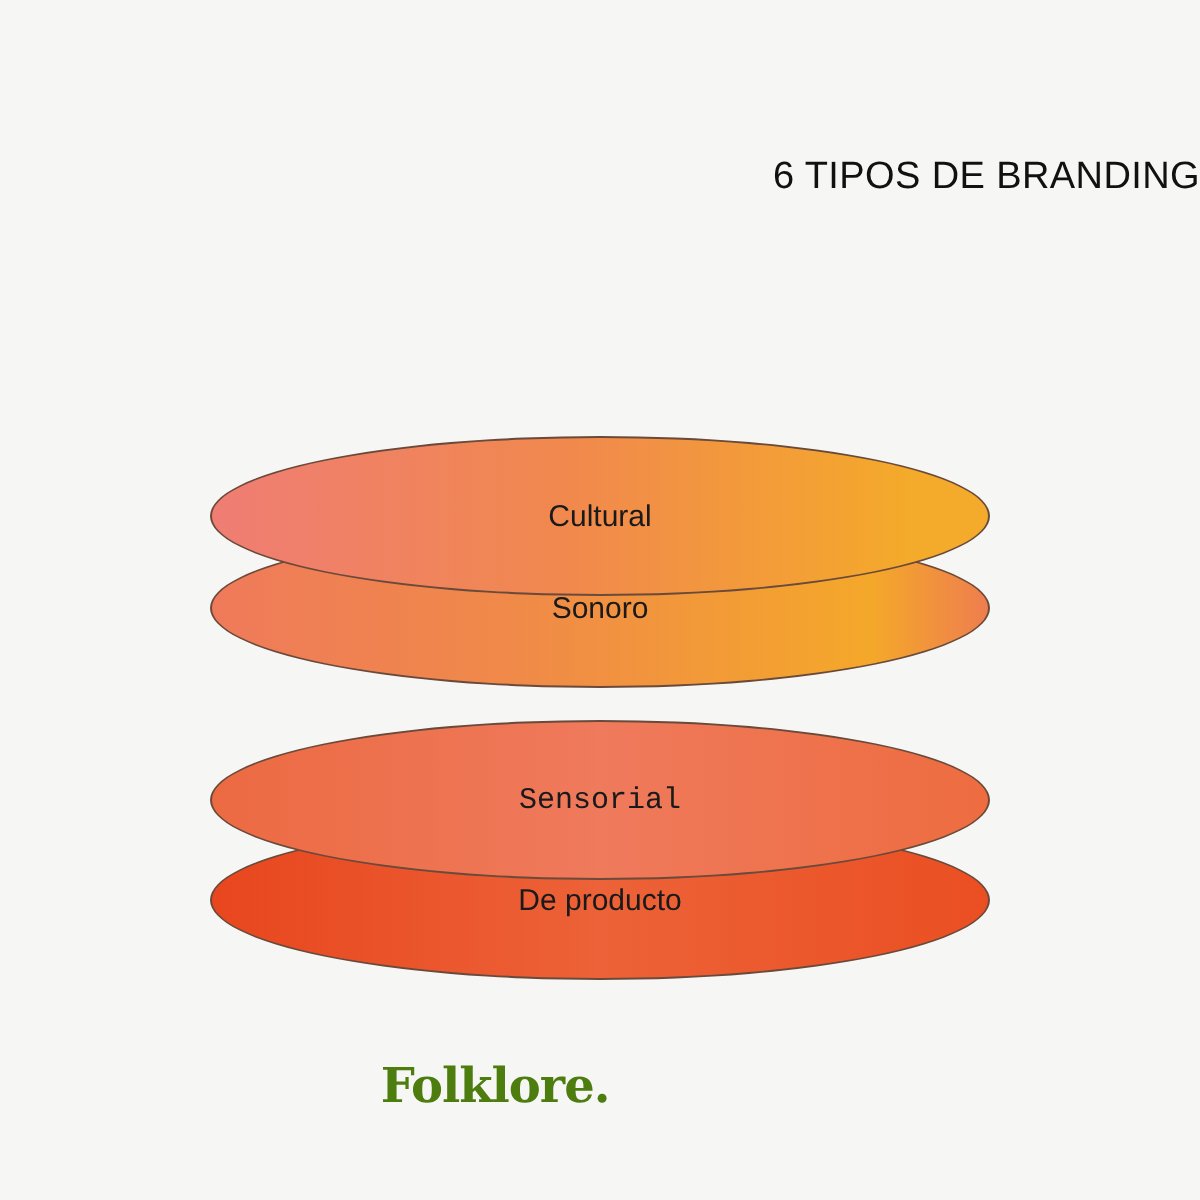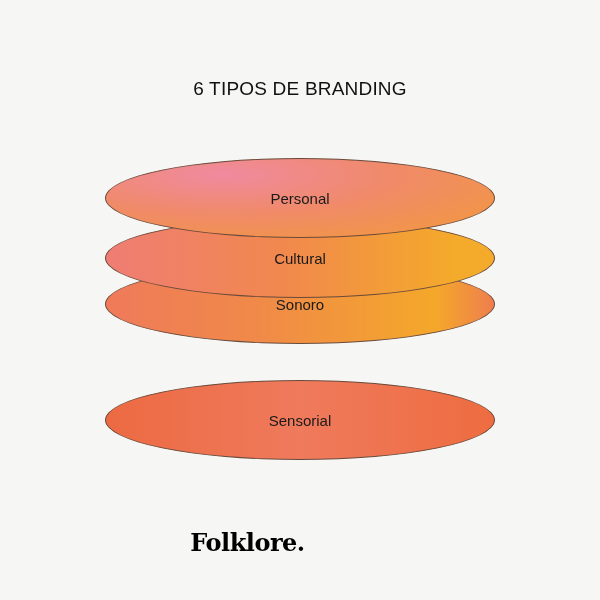--- a/index.html
+++ b/index.html
@@ -4,7 +4,7 @@
 <style>
   html,body{margin:0;padding:0;}
   body{width:600px;height:600px;background:#f6f6f4;position:relative;overflow:hidden;font-family:"Liberation Sans",sans-serif;}
-  .title{position:absolute;top:78px;left:0;width:600px;text-align:center;font-size:19px;color:#111;letter-spacing:0.2px;}
+  .title{position:absolute;top:78px;left:0;width:600px;text-align:right;font-size:19px;color:#111;letter-spacing:0.2px;}
   .stack{position:absolute;left:0;top:0;width:600px;height:600px;}
   .disc{position:absolute;left:105px;width:390px;height:80px;border-radius:50%;border:1px solid #6a4a3a;box-sizing:border-box;display:flex;align-items:center;justify-content:center;}
   .disc span{font-size:15px;color:#1a1a1a;}

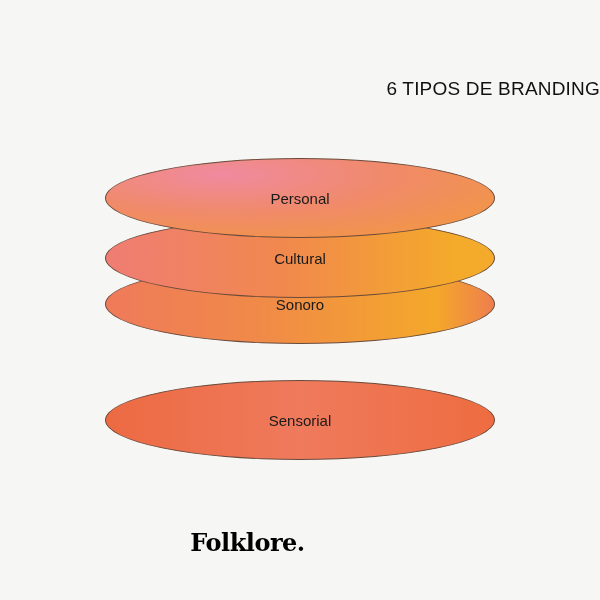--- a/index.html
+++ b/index.html
@@ -25,9 +25,6 @@
   <div class="disc" id="d2" style="top: 264px; z-index: 4; background: linear-gradient(90deg, rgb(239, 122, 90) 0%, rgb(240, 138, 72) 40%, rgb(244, 168, 42) 85%, rgb(238, 126, 78) 100%);">
       <span>Sonoro</span>
     </div>
-  <div class="disc" id="d0" style="top: 158px; z-index: 6; background: radial-gradient(at 30% 20%, rgb(240, 138, 160) 0%, rgb(240, 138, 104) 45%, rgb(243, 154, 58) 100%);">
-      <span>Personal</span>
-    </div>
 </div>
 
 <div class="logo">Folklore.</div>

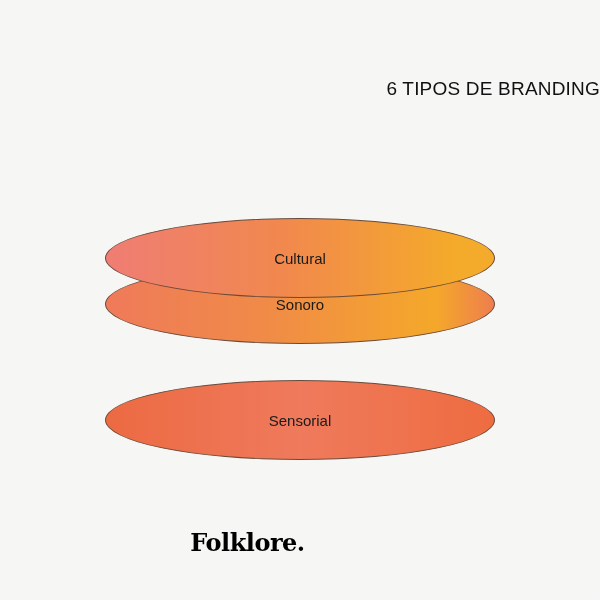--- a/index.html
+++ b/index.html
@@ -16,7 +16,7 @@
 <div class="title">6 TIPOS DE BRANDING</div>
 
 <div class="stack">
-  <div class="disc" id="d4" style="top: 380px; z-index: 2; background: linear-gradient(90deg, rgb(236, 106, 66) 0%, rgb(239, 122, 92) 50%, rgb(238, 108, 64) 100%);">
+  <div class="disc" id="d4" style="top: 360px; z-index: 2; background: linear-gradient(90deg, rgb(236, 106, 66) 0%, rgb(239, 122, 92) 50%, rgb(238, 108, 64) 100%); font-family: Liberation Mono, monospace;">
       <span>Sensorial</span>
     </div>
   <div class="disc" id="d1" style="top: 218px; z-index: 5; background: linear-gradient(90deg, rgb(239, 125, 116) 0%, rgb(241, 136, 78) 45%, rgb(244, 170, 42) 90%);">

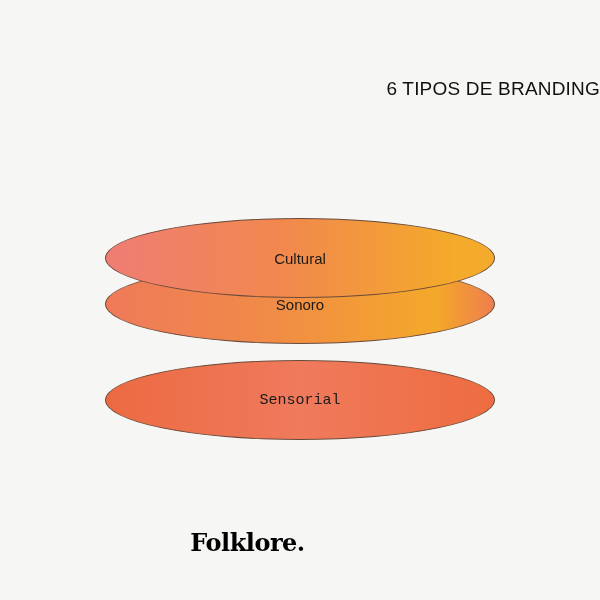--- a/index.html
+++ b/index.html
@@ -16,6 +16,9 @@
 <div class="title">6 TIPOS DE BRANDING</div>
 
 <div class="stack">
+  <div class="disc" id="d5" style="top: 410px; z-index: 1; background: linear-gradient(90deg, rgb(232, 70, 30) 0%, rgb(237, 98, 56) 50%, rgb(234, 79, 34) 100%);">
+      <span>De producto</span>
+    </div>
   <div class="disc" id="d4" style="top: 360px; z-index: 2; background: linear-gradient(90deg, rgb(236, 106, 66) 0%, rgb(239, 122, 92) 50%, rgb(238, 108, 64) 100%); font-family: Liberation Mono, monospace;">
       <span>Sensorial</span>
     </div>

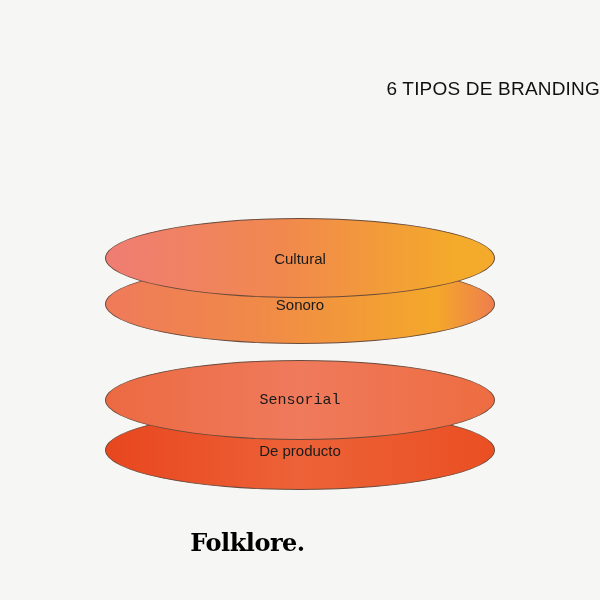--- a/index.html
+++ b/index.html
@@ -8,7 +8,7 @@
   .stack{position:absolute;left:0;top:0;width:600px;height:600px;}
   .disc{position:absolute;left:105px;width:390px;height:80px;border-radius:50%;border:1px solid #6a4a3a;box-sizing:border-box;display:flex;align-items:center;justify-content:center;}
   .disc span{font-size:15px;color:#1a1a1a;}
-  .logo{position:absolute;top:528px;left:0;width:495px;text-align:center;font-family:"DejaVu Serif",serif;font-weight:bold;font-size:24px;color:#000000;letter-spacing:-0.5px;}
+  .logo{position:absolute;top:528px;left:0;width:495px;text-align:center;font-family:"DejaVu Serif",serif;font-weight:bold;font-size:24px;color:#4d7c0f;letter-spacing:-0.5px;}
 </style>
 </head>
 <body>

